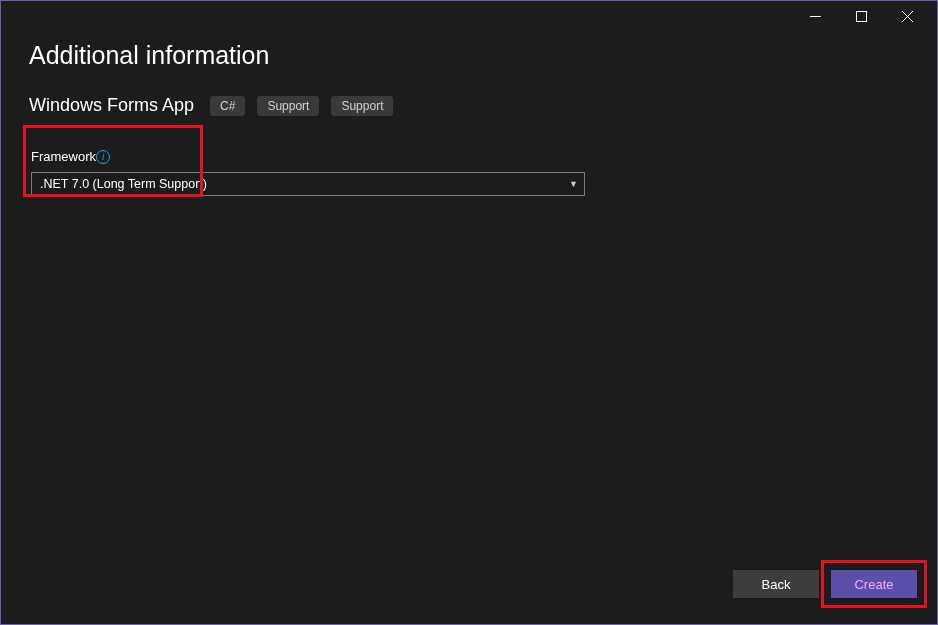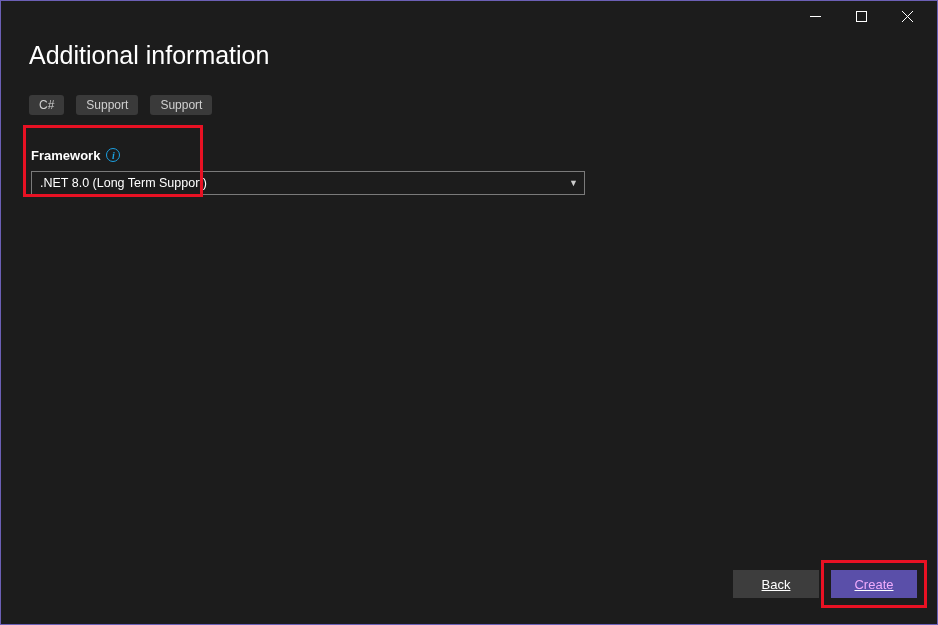--- a/index.html
+++ b/index.html
@@ -175,6 +175,7 @@
 <h1 class="main-heading">Additional information</h1>
 
 <div class="subtitle-row">
+  <span class="subtitle-text">Windows Forms App</span>
   <span class="tag">C#</span>
   <span class="tag">Support</span>
   <span class="tag">Support</span>

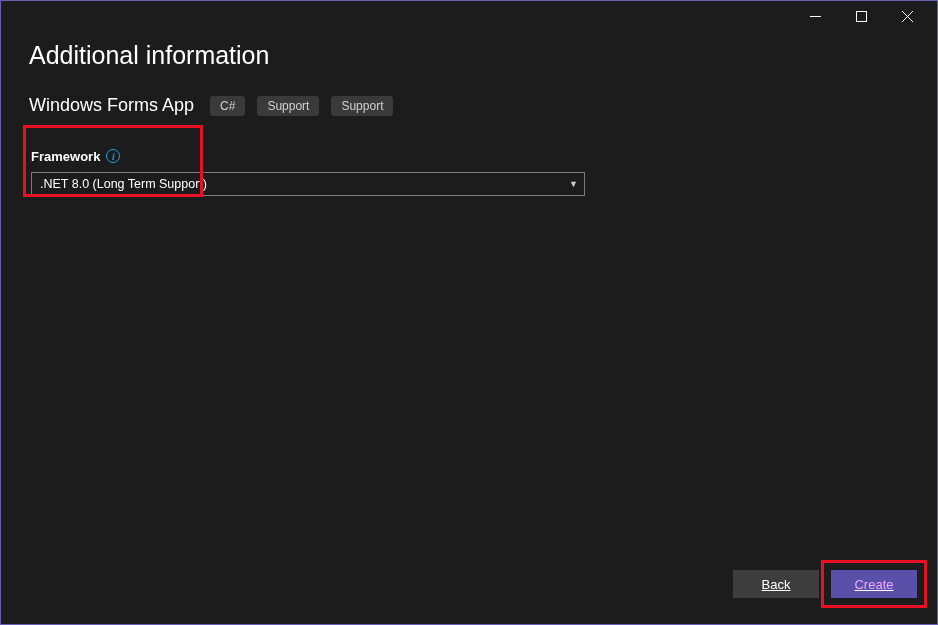--- a/index.html
+++ b/index.html
@@ -71,10 +71,8 @@
     }
     .framework-label-row {
       display: flex;
-      align-items: flex-start;
-      gap: 6px;
+      align-items: center;
       margin: 33px 0 0 30px;
-      font-weight: bold;
     }
     .framework-label {
       font-size: 13px;

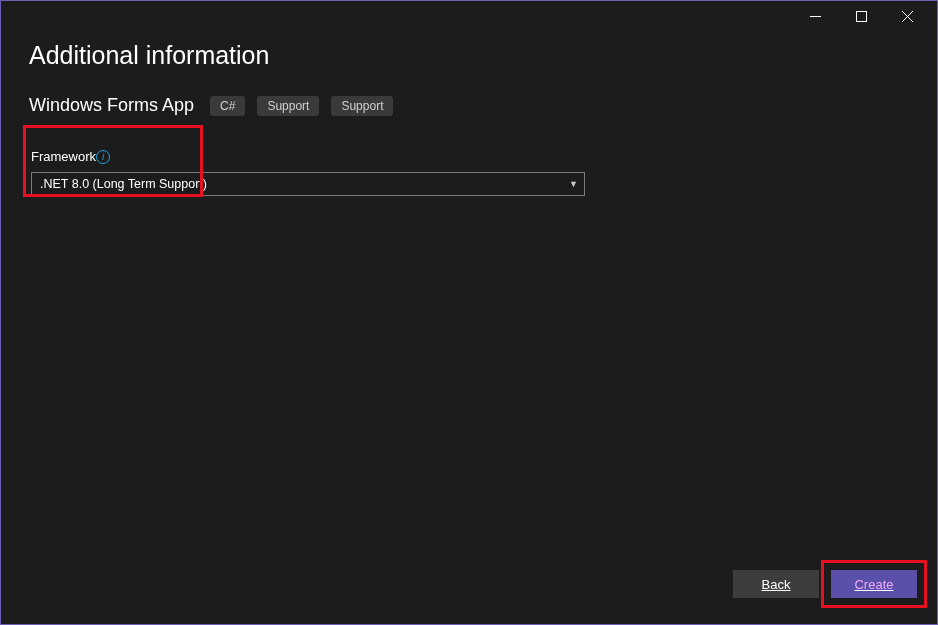--- a/index.html
+++ b/index.html
@@ -185,7 +185,7 @@
 </div>
 
 <div class="dropdown">
-  <span class="dropdown-text">.NET 8.0 (Long Term Support)</span>
+  <span class="dropdown-text">.NET 7.0 (Long Term Support)</span>
   <span class="dropdown-arrow">▼</span>
 </div>
 

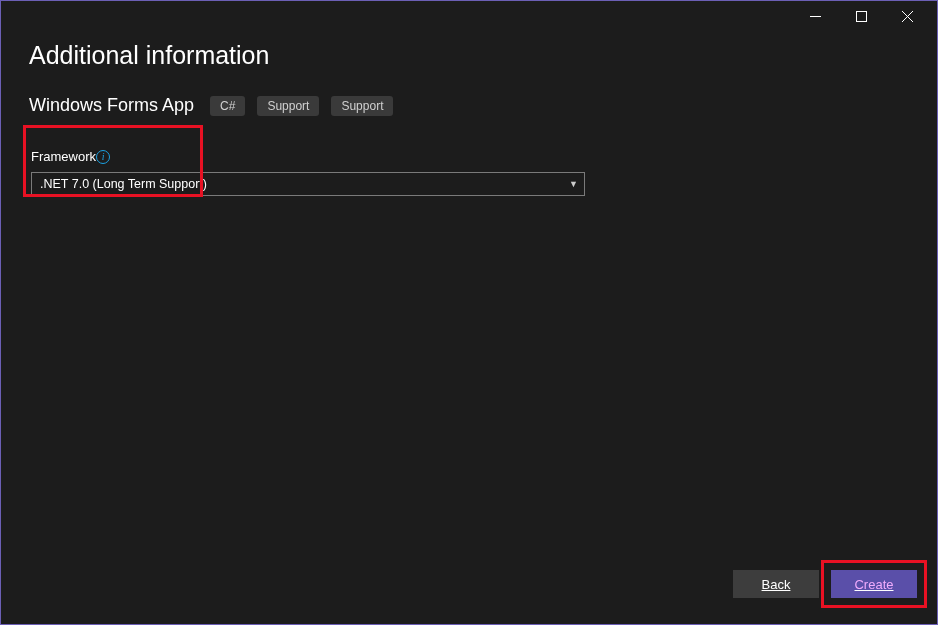--- a/index.html
+++ b/index.html
@@ -117,7 +117,6 @@
       right: 20px;
       display: flex;
       gap: 12px;
-      text-decoration: underline;
     }
     .btn {
       min-width: 86px;

